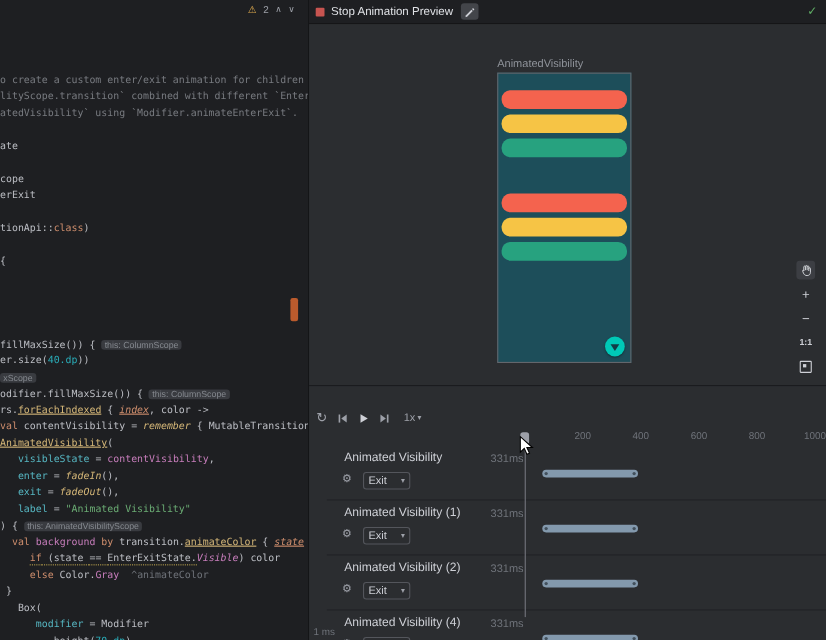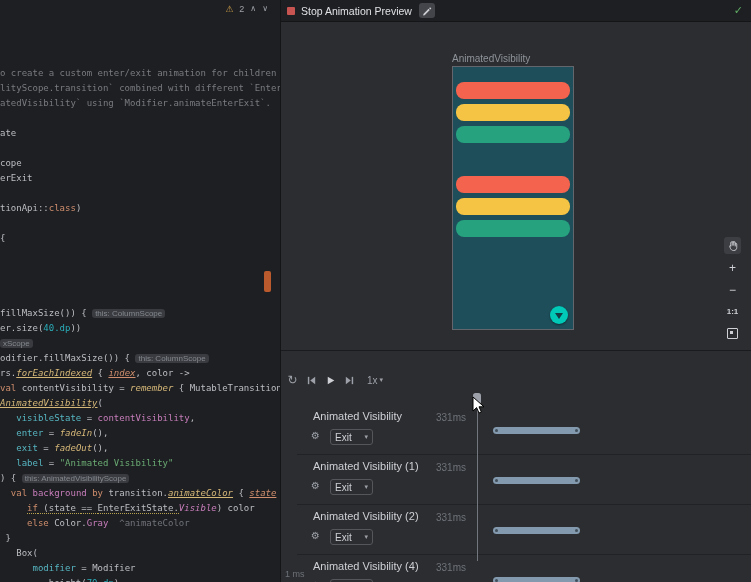--- a/index.html
+++ b/index.html
@@ -13,7 +13,7 @@
   .cl{height:15px;overflow:hidden;}
   .cmt{color:#787b80}.kw{color:#cf8e6d}.plain{color:#bcbec4}
   .fn{color:#d5b778;font-style:italic}
-  .fnu{color:#d5b778;font-style:italic;text-decoration:underline}
+  .fnu{color:#d5b778;text-decoration:underline}
   .num{color:#2aacb8}.str{color:#6aab73}
   .named{color:#56b6c2}
   .prop{color:#c77dbb}

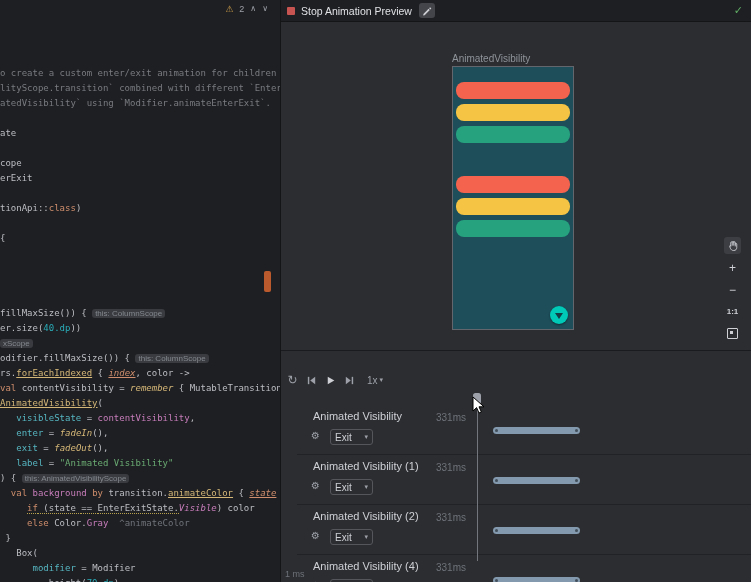--- a/index.html
+++ b/index.html
@@ -185,6 +185,13 @@
         </span>
       </div>
 
+      <div class="ruler">
+          <span class="tick" style="left: 248.8px;">200</span>
+          <span class="tick" style="left: 301.6px;">400</span>
+          <span class="tick" style="left: 354.4px;">600</span>
+          <span class="tick" style="left: 407.2px;">800</span>
+          <span class="tick" style="left: 460px;">1000</span>
+        </div>
       <div class="playhead-handle" style="left: 192px;"></div>
       <div class="playhead-line"></div>
 

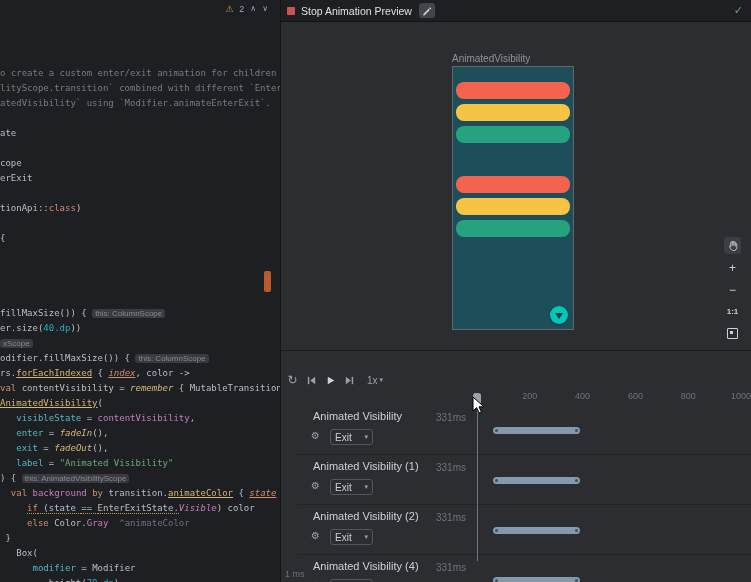--- a/index.html
+++ b/index.html
@@ -77,7 +77,7 @@
   .rows{position:absolute;top:54px;left:0;right:0;bottom:0;overflow:hidden;margin-left:16px;}
   .row{position:relative;height:50px;border-bottom:1px solid #212225;box-sizing:border-box;}
   .row-label{position:absolute;left:16px;top:5px;font-size:11px;color:#ced0d6;}
-  .row-duration{position:absolute;left:139px;top:7px;font-size:10px;color:#6f737a;}
+  .row-duration{position:absolute;left:149px;top:7px;font-size:10px;color:#6f737a;}
   .freeze{position:absolute;left:14px;top:25px;font-size:10px;color:#9da0a8;cursor:pointer;}
   .dropdown{position:absolute;left:33px;top:24px;width:43px;height:16px;border:1px solid #54565c;border-radius:3px;
         display:flex;align-items:center;justify-content:space-between;padding:0 4px;background:#2b2d30;box-sizing:border-box;cursor:pointer;}

